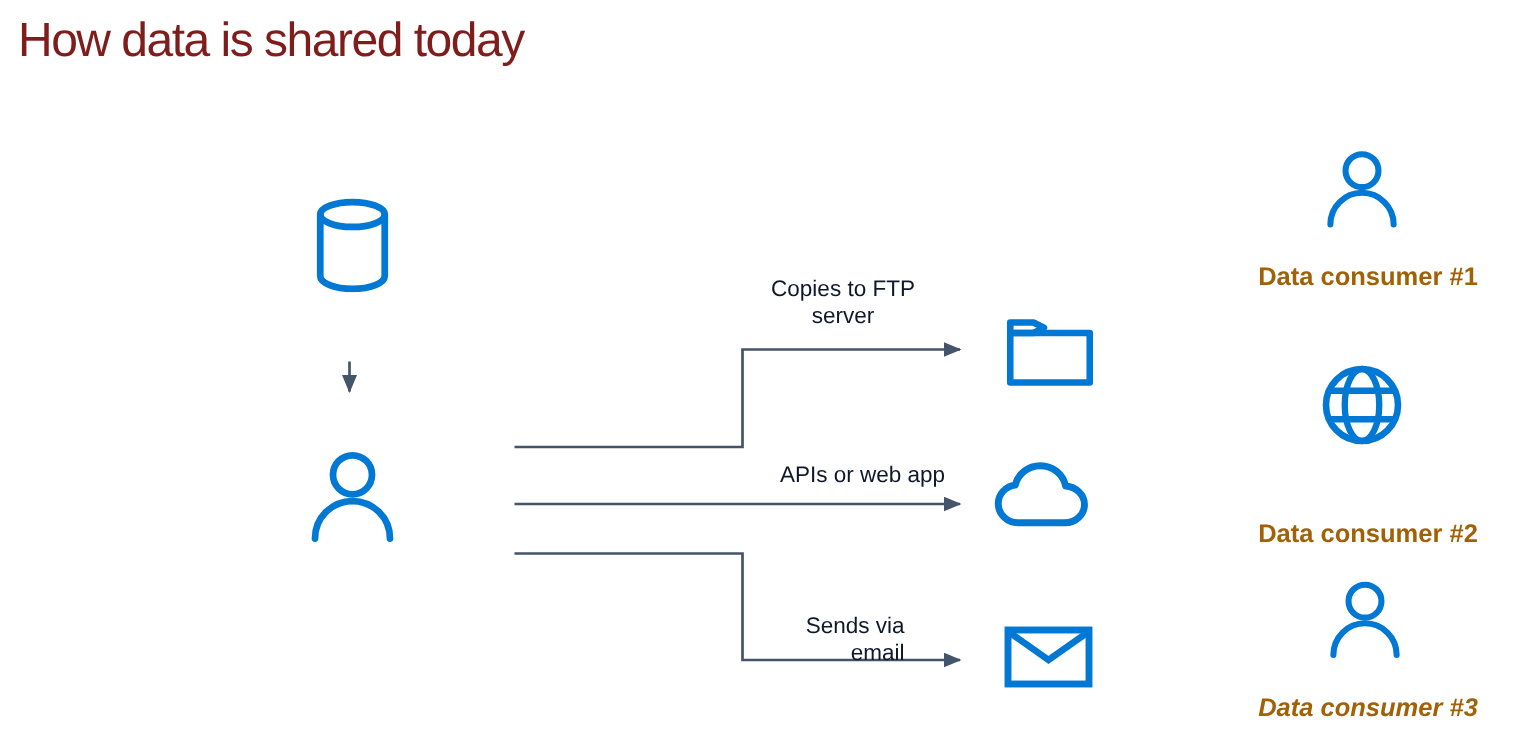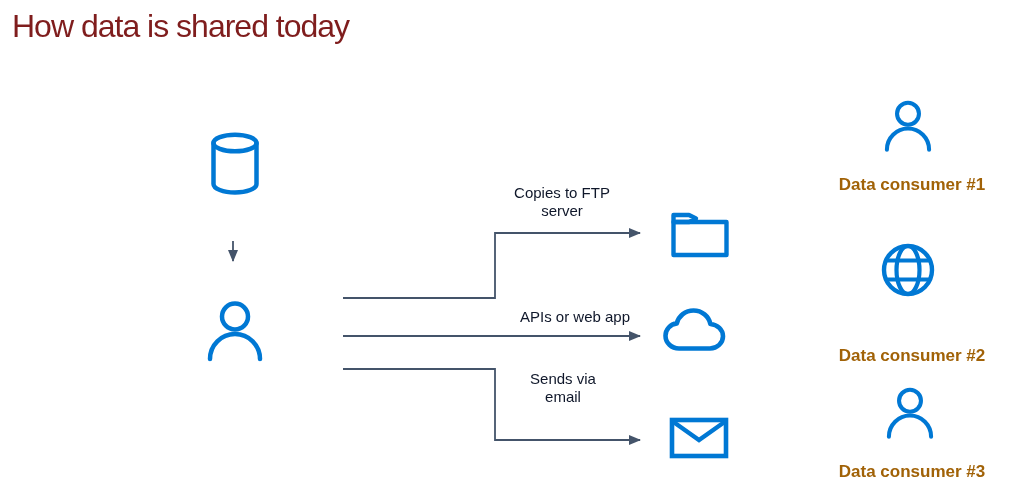--- a/index.html
+++ b/index.html
@@ -64,7 +64,7 @@
 
   <div class="abs small-label" style="left:492px;top:184px;width:140px;">Copies to FTP server</div>
   <div class="abs small-label" style="left:495px;top:308px;width:160px;text-align:center;">APIs or web app</div>
-  <div class="abs small-label" style="left:523px;top:370px;width:80px;">Sends via email</div>
+  <div class="abs small-label" style="left:523px;top:409px;width:80px;text-align:right;">Sends via email</div>
 
   <div class="abs icon" style="left:670px;top:211px;">
     <svg width="60" height="48" viewBox="0 0 60 48">

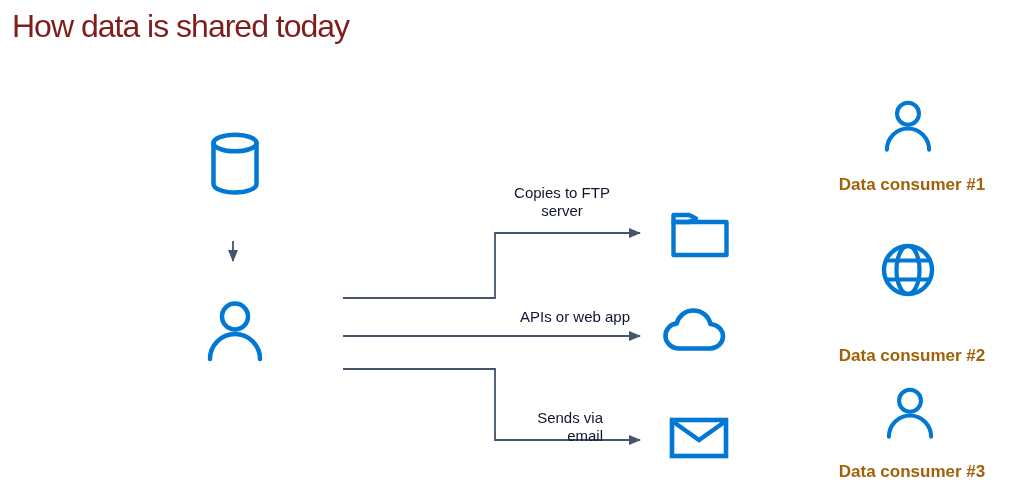--- a/index.html
+++ b/index.html
@@ -110,7 +110,7 @@
       <path d="M7 60 a25 25 0 0 1 50 0" fill="none" stroke="#0078D4" stroke-width="4.8" stroke-linecap="round"></path>
     </svg>
   </div>
-  <div class="abs bold-label" style="left:822px;top:462px;width:180px;">Data consumer #3</div>
+  <div class="abs bold-label" style="left:822px;top:462px;width:180px;font-style:italic;">Data consumer #3</div>
 
 </div>
 

